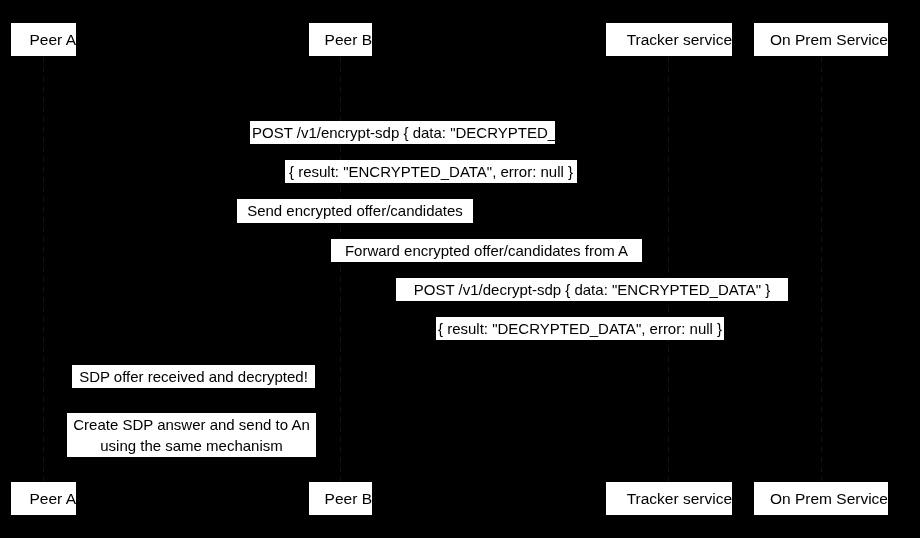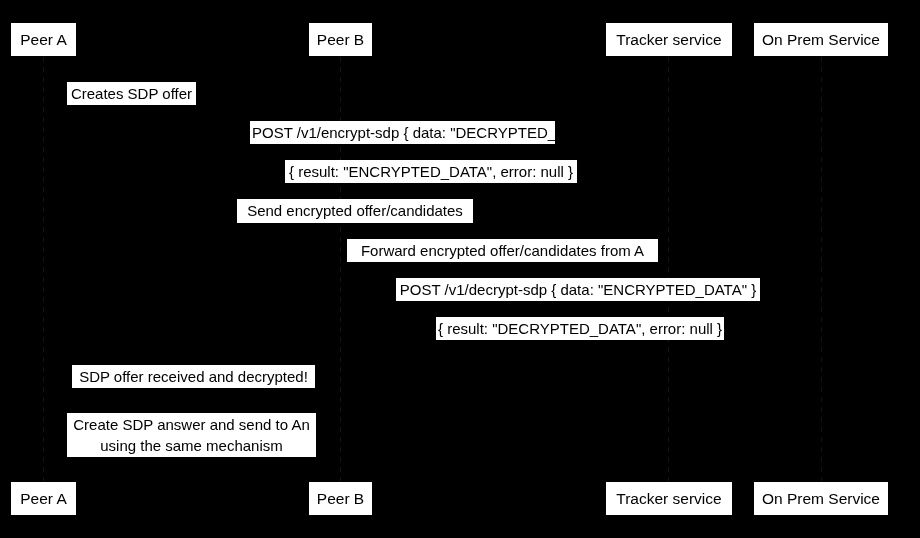--- a/index.html
+++ b/index.html
@@ -47,7 +47,7 @@
     font-size: 15.5px;
     line-height: 33px;
     height: 35px;
-    text-align: center;
+    text-align: right;
     white-space: nowrap;
     z-index: 3;
   }

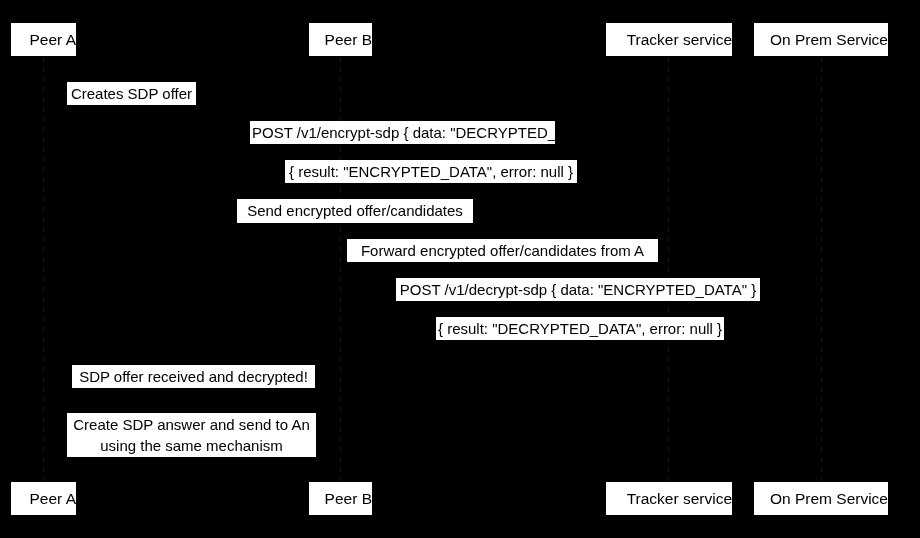--- a/index.html
+++ b/index.html
@@ -85,7 +85,6 @@
     <div class="participant" style="left: 308px; top: 481px; width: 65px; height: 35px; line-height: 33px;">Peer B</div>
     <div class="participant" style="left: 605px; top: 481px; width: 128px; height: 35px; line-height: 33px;">Tracker service</div>
     <div class="participant" style="left: 753px; top: 481px; width: 136px; height: 35px; line-height: 33px;">On Prem Service</div>
-    <div class="msg" style="left: 67px; top: 82px; width: 129px; height: 23px;">Creates SDP offer</div>
     <div class="msg" style="left: 250px; top: 121px; width: 305px; height: 23px;">POST /v1/encrypt-sdp { data: "DECRYPTED_DATA" }</div>
     <div class="msg" style="left: 285px; top: 160px; width: 292px; height: 23px;">{ result: "ENCRYPTED_DATA", error: null }</div>
     <div class="msg" style="left: 237px; top: 199px; width: 236px; height: 24px;">Send encrypted offer/candidates</div>

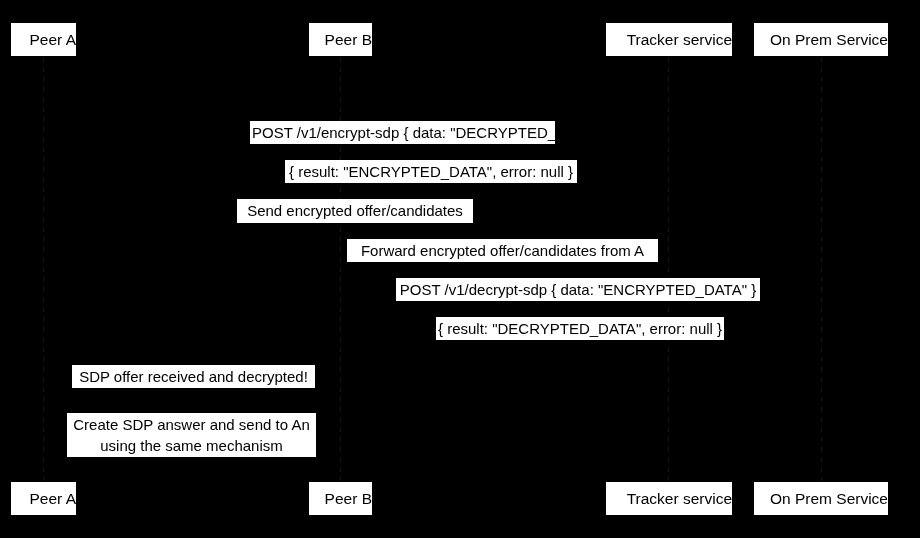--- a/index.html
+++ b/index.html
@@ -88,7 +88,7 @@
     <div class="msg" style="left: 250px; top: 121px; width: 305px; height: 23px;">POST /v1/encrypt-sdp { data: "DECRYPTED_DATA" }</div>
     <div class="msg" style="left: 285px; top: 160px; width: 292px; height: 23px;">{ result: "ENCRYPTED_DATA", error: null }</div>
     <div class="msg" style="left: 237px; top: 199px; width: 236px; height: 24px;">Send encrypted offer/candidates</div>
-    <div class="msg" style="left: 347px; top: 239px; width: 311px; height: 23px;">Forward encrypted offer/candidates from A</div>
+    <div class="msg" style="left: 331px; top: 239px; width: 311px; height: 23px;">Forward encrypted offer/candidates from A</div>
     <div class="msg" style="left: 396px; top: 278px; width: 364px; height: 23px; text-align: center;">POST /v1/decrypt-sdp { data: "ENCRYPTED_DATA" }</div>
     <div class="msg" style="left: 436px; top: 317px; width: 288px; height: 23px;">{ result: "DECRYPTED_DATA", error: null }</div>
     <div class="msg" style="left: 72px; top: 365px; width: 243px; height: 23px;">SDP offer received and decrypted!</div>

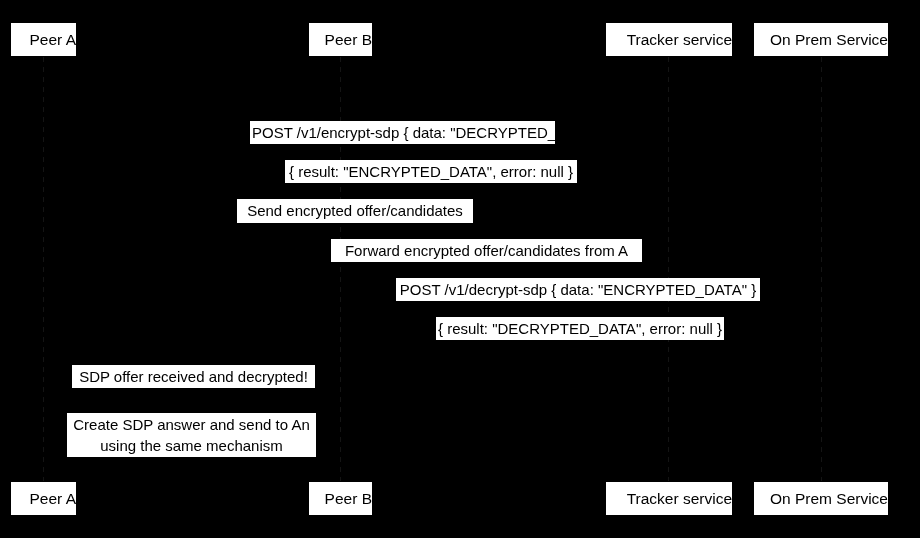--- a/index.html
+++ b/index.html
@@ -89,7 +89,7 @@
     <div class="msg" style="left: 285px; top: 160px; width: 292px; height: 23px;">{ result: "ENCRYPTED_DATA", error: null }</div>
     <div class="msg" style="left: 237px; top: 199px; width: 236px; height: 24px;">Send encrypted offer/candidates</div>
     <div class="msg" style="left: 331px; top: 239px; width: 311px; height: 23px;">Forward encrypted offer/candidates from A</div>
-    <div class="msg" style="left: 396px; top: 278px; width: 364px; height: 23px; text-align: center;">POST /v1/decrypt-sdp { data: "ENCRYPTED_DATA" }</div>
+    <div class="msg" style="left: 396px; top: 278px; width: 392px; height: 23px; text-align: center;">POST /v1/decrypt-sdp { data: "ENCRYPTED_DATA" }</div>
     <div class="msg" style="left: 436px; top: 317px; width: 288px; height: 23px;">{ result: "DECRYPTED_DATA", error: null }</div>
     <div class="msg" style="left: 72px; top: 365px; width: 243px; height: 23px;">SDP offer received and decrypted!</div>
     <div class="msg two-line" style="left: 67px; top: 413px; width: 249px; height: 44px;">Create SDP answer and send to An

